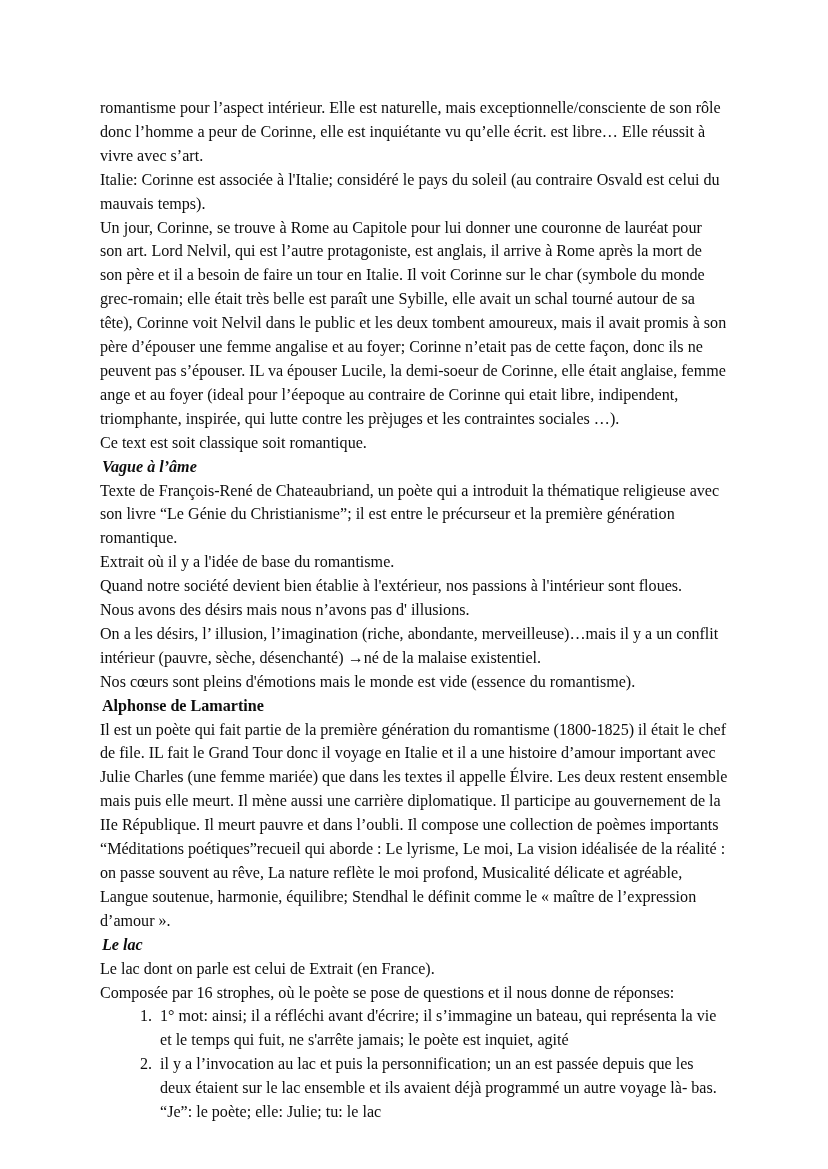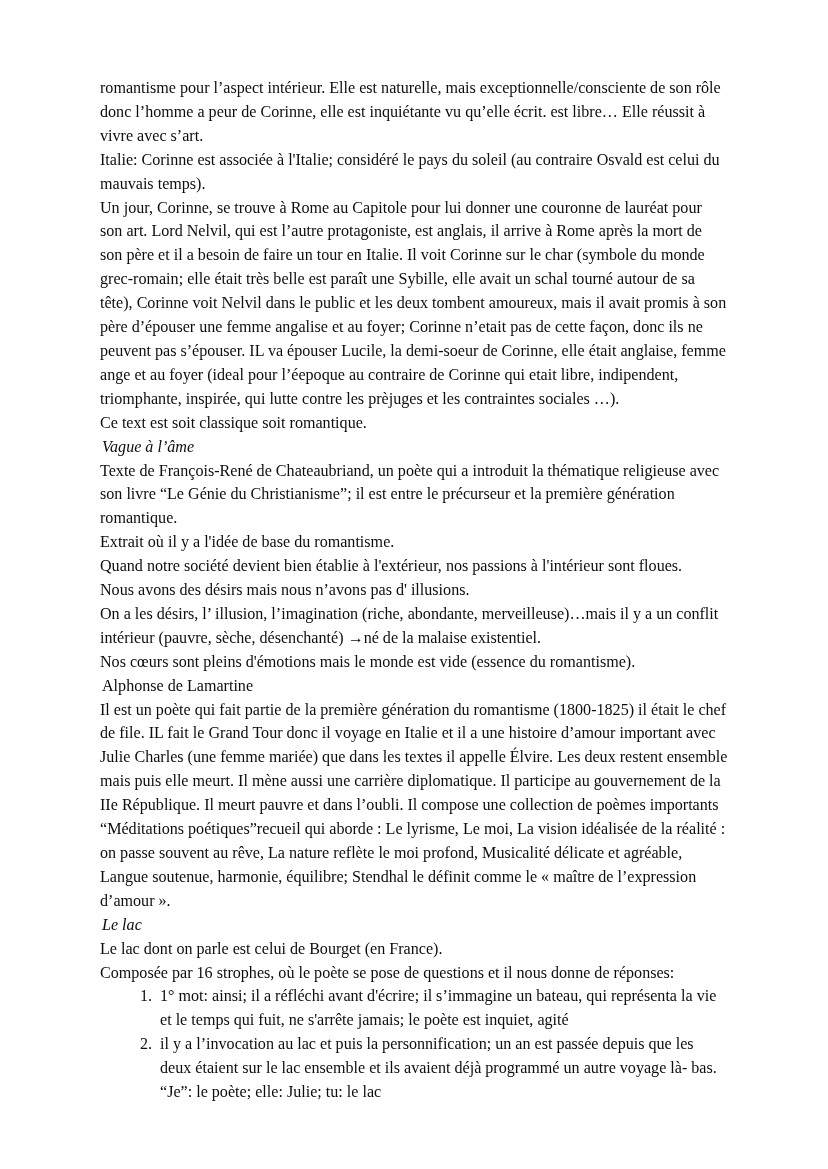--- a/index.html
+++ b/index.html
@@ -21,7 +21,7 @@
     height: 1169px;
     background: #ffffff;
     box-sizing: border-box;
-    padding: 76px 100px 0 100px;
+    padding: 96px 100px 0 100px;
     overflow: hidden;
   }
   .doc-body {

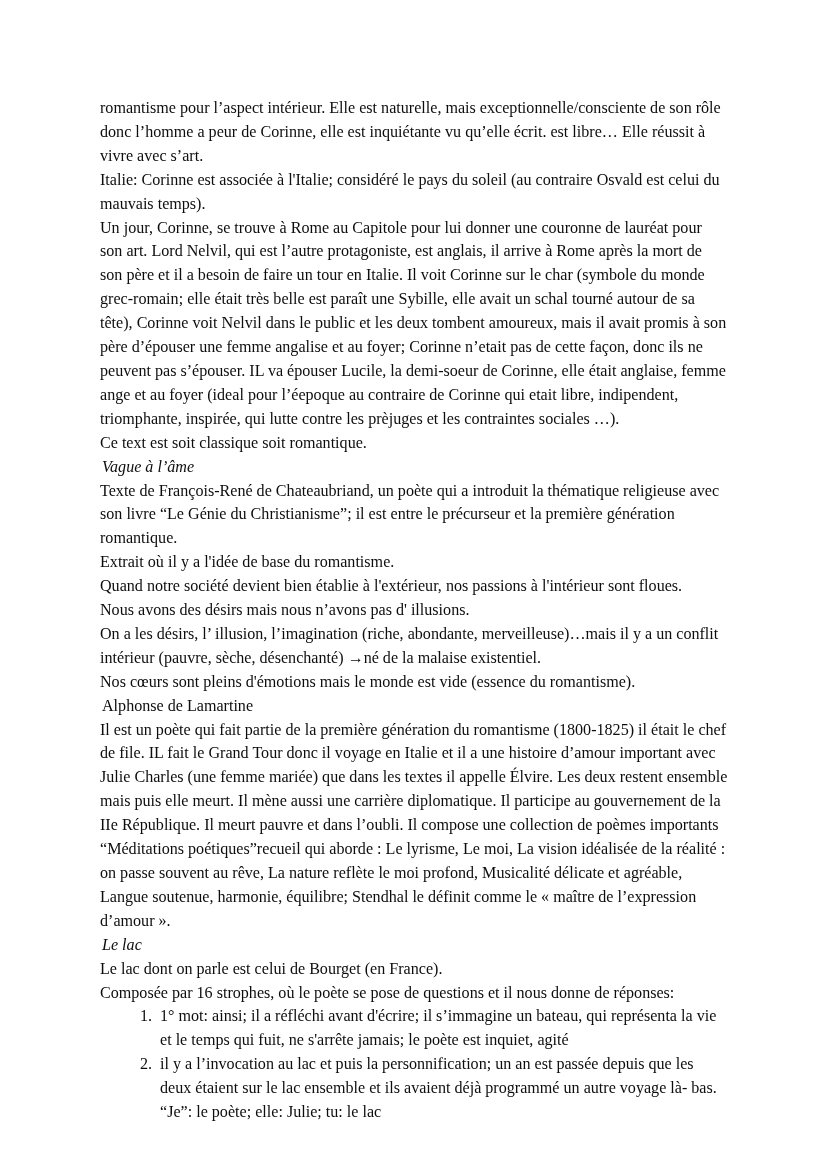--- a/index.html
+++ b/index.html
@@ -42,7 +42,7 @@
     padding: 0 0 0 2px;
     font-size: 16.1px;
     line-height: 23.9px;
-    font-weight: normal;
+    font-weight: bold;
   }
   .heading.italic {
     font-style: italic;

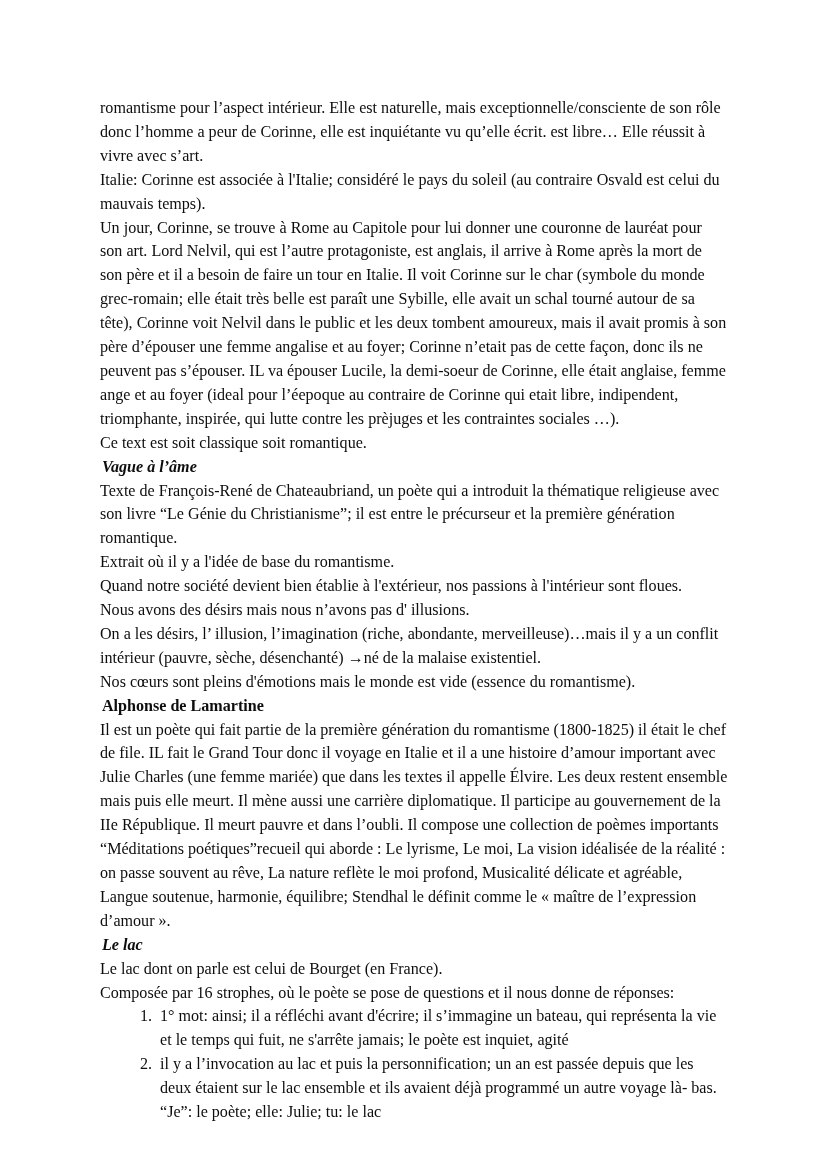--- a/index.html
+++ b/index.html
@@ -96,7 +96,7 @@
       <p class="heading">Alphonse de Lamartine</p>
       <p class="para">Il est un poète qui fait partie de la première génération du romantisme (1800-1825) il était le chef de file. IL fait le Grand Tour donc il voyage en Italie et il a une histoire d’amour important avec Julie Charles (une femme mariée) que dans les textes il appelle Élvire. Les deux restent ensemble mais puis elle meurt. Il mène aussi une carrière diplomatique. Il participe au gouvernement de la IIe République. Il meurt pauvre et dans l’oubli. Il compose une collection de poèmes importants “Méditations poétiques”recueil qui aborde : Le lyrisme, Le moi, La vision idéalisée de la réalité : on passe souvent au rêve, La nature reflète le moi profond, Musicalité délicate et agréable, Langue soutenue, harmonie, équilibre; Stendhal le définit comme le « maître de l’expression d’amour ».</p>
       <p class="heading italic">Le lac</p>
-      <p class="para">Le lac dont on parle est celui de Bourget (en France).</p>
+      <p class="para">Le lac dont on parle est celui de Extrait (en France).</p>
       <p class="para">Composée par 16 strophes, où le poète se pose de questions et il nous donne de réponses:</p>
       <ol class="numbered">
         <li>1° mot: ainsi; il a réfléchi avant d'écrire; il s’immagine un bateau, qui représenta la vie et le temps qui fuit, ne s'arrête jamais; le poète est inquiet, agité</li>

